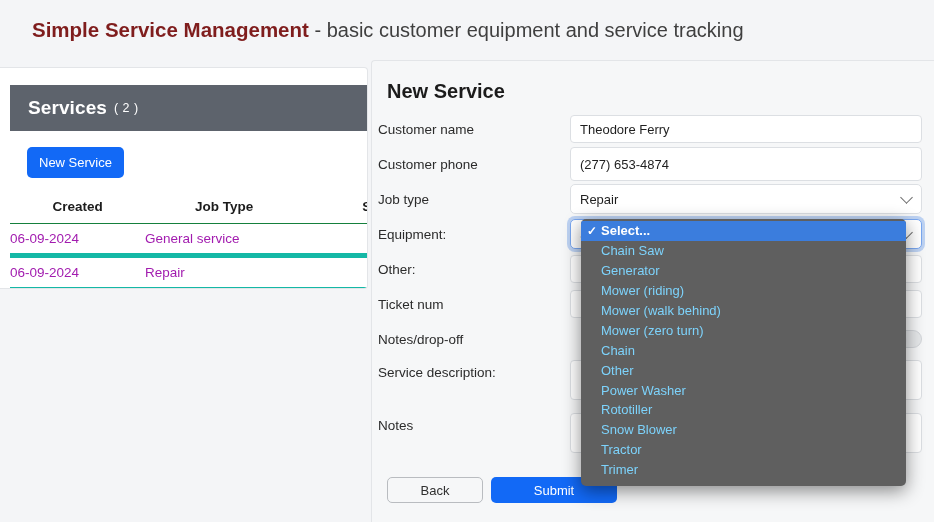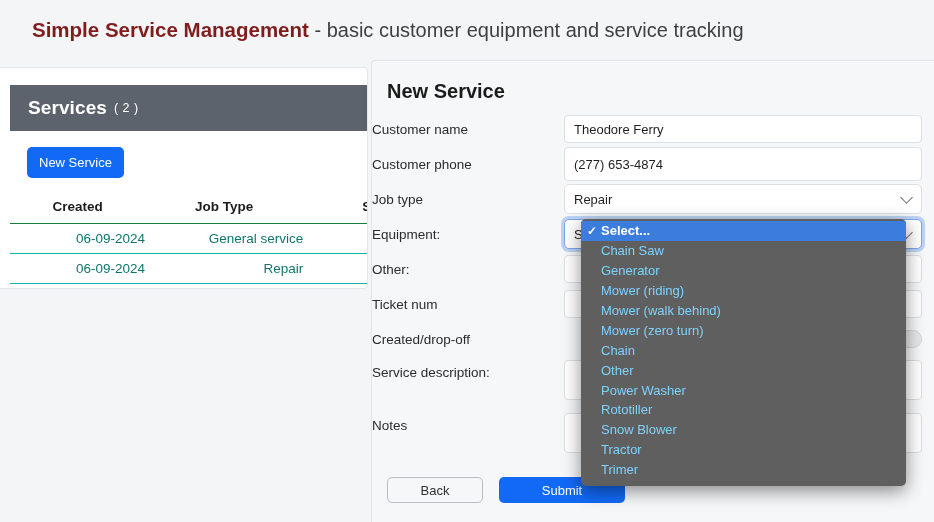--- a/index.html
+++ b/index.html
@@ -144,7 +144,7 @@
 
   .frow {
     position: absolute;
-    left: 0;
+    left: 6px;
     right: 12px;
     height: 28px;
     display: flex;

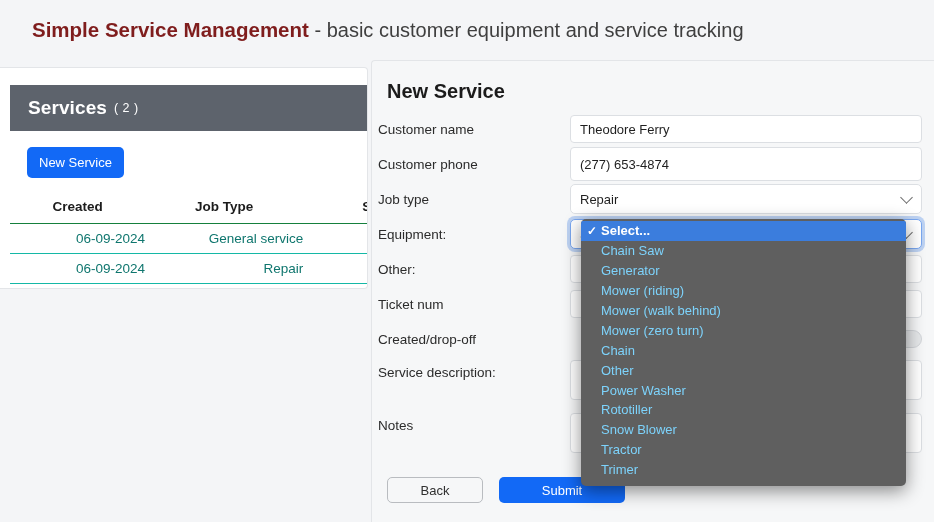--- a/index.html
+++ b/index.html
@@ -109,9 +109,9 @@
   }
   .svc-table td {
     padding: 7px 0;
-    text-align: right;
-    color: #0f766e;
-    border-bottom: 1px solid #14b8a6;
+    text-align: left;
+    color: #a21caf;
+    border-bottom: 5px solid #14b8a6;
     background: #fff;
     font-size: 13.5px;
   }

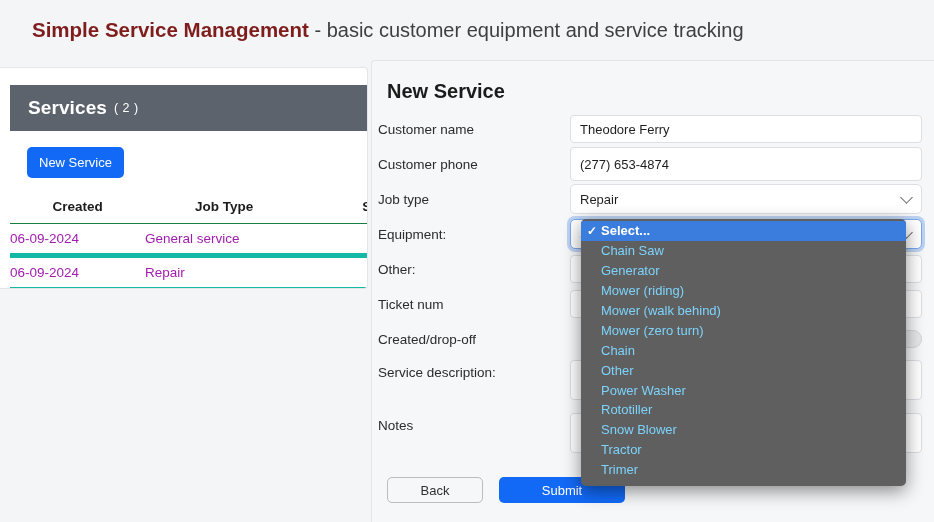--- a/index.html
+++ b/index.html
@@ -393,7 +393,7 @@
   </div>
 
   <div class="frow" style="top:264px;">
-    <span class="flabel">Created/drop-off</span>
+    <span class="flabel">Notes/drop-off</span>
     <span class="fctl">
       <div class="toggle-wrap">
         <div class="toggle">

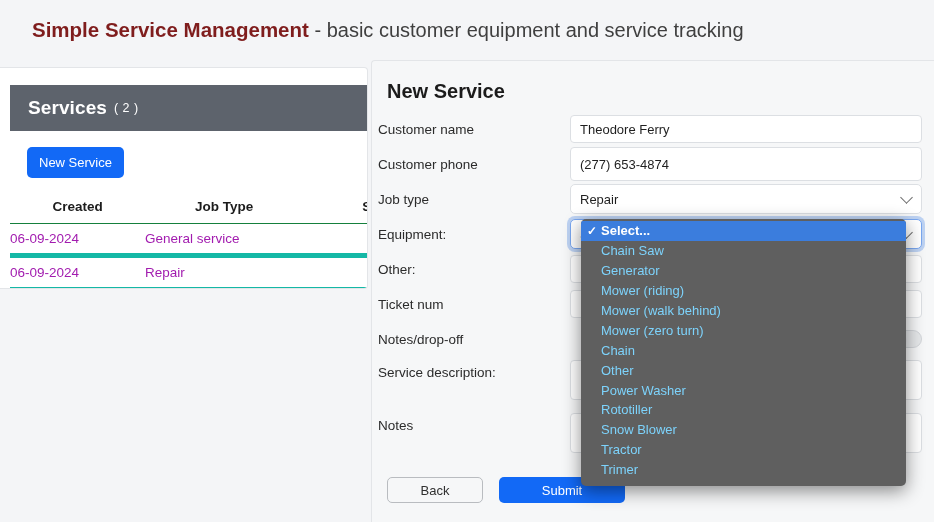--- a/index.html
+++ b/index.html
@@ -242,7 +242,7 @@
     left: 15px;
     top: 416px;
     display: flex;
-    gap: 16px;
+    gap: 8px;
   }
   .btn-back {
     width: 96px; height: 26px;

